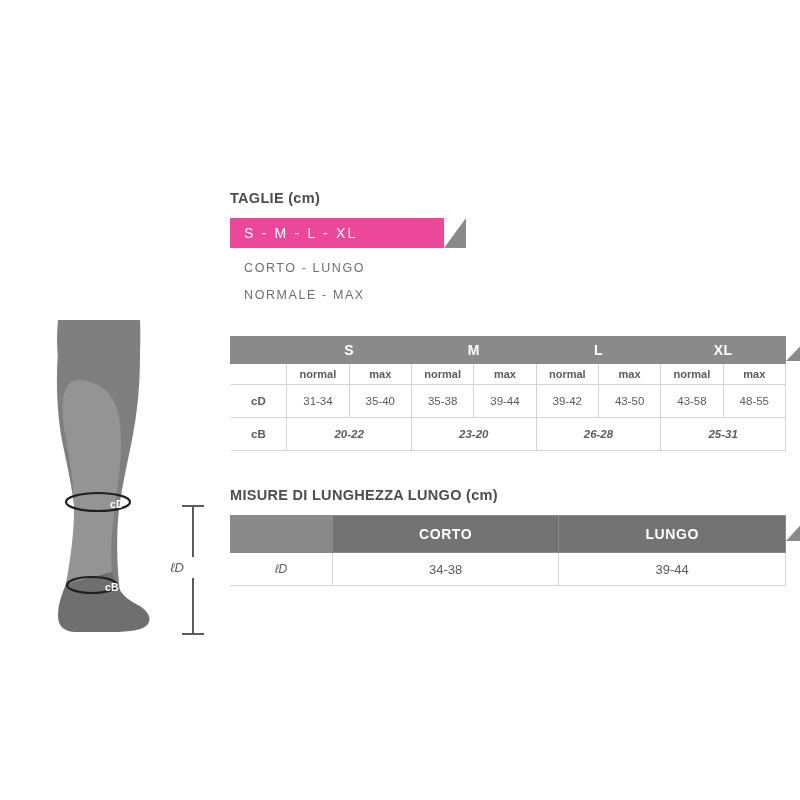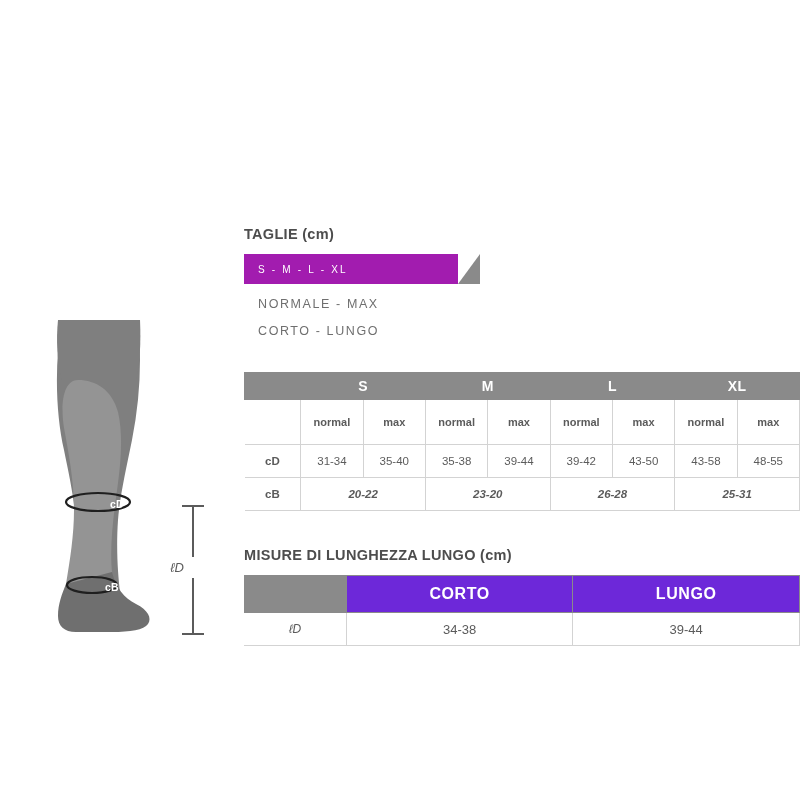--- a/index.html
+++ b/index.html
@@ -77,10 +77,9 @@
   
   .content {
     position: absolute;
-    left: 244px;
+    left: 230px;
     top: 190px;
     width: 556px;
-    margin-top: 36px;
   }
 
   .section-title {

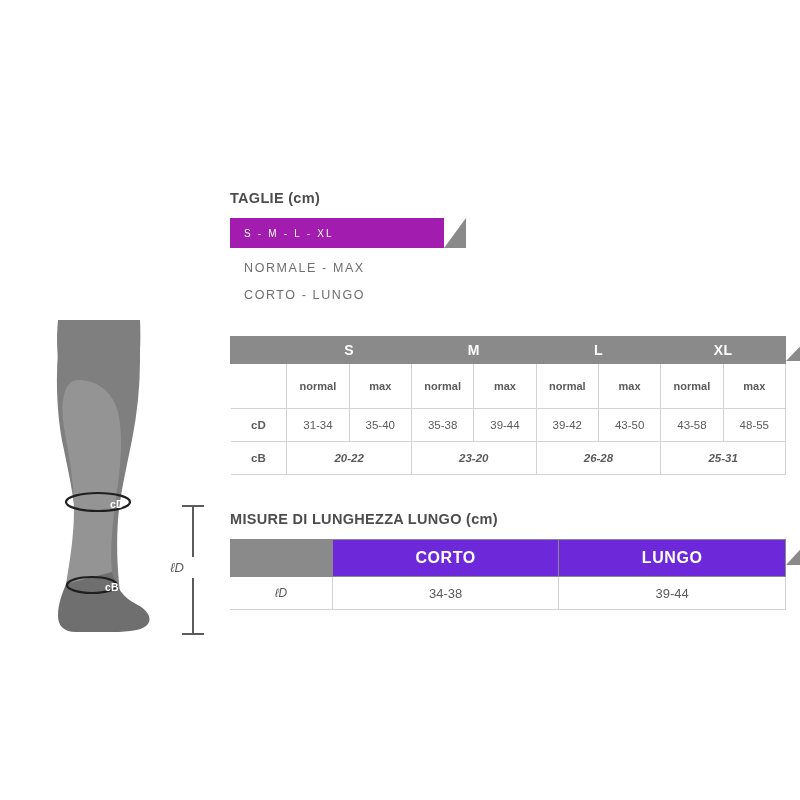--- a/index.html
+++ b/index.html
@@ -94,12 +94,12 @@
   .banner {
     position: relative;
     height: 30px;
-    background: #a21caf;
+    background: #ec4899;
     color: #ffffff;
     display: flex;
     align-items: center;
     padding-left: 14px;
-    font-size: 10px;
+    font-size: 14px;
     letter-spacing: 2.2px;
     width: 200px;
   }

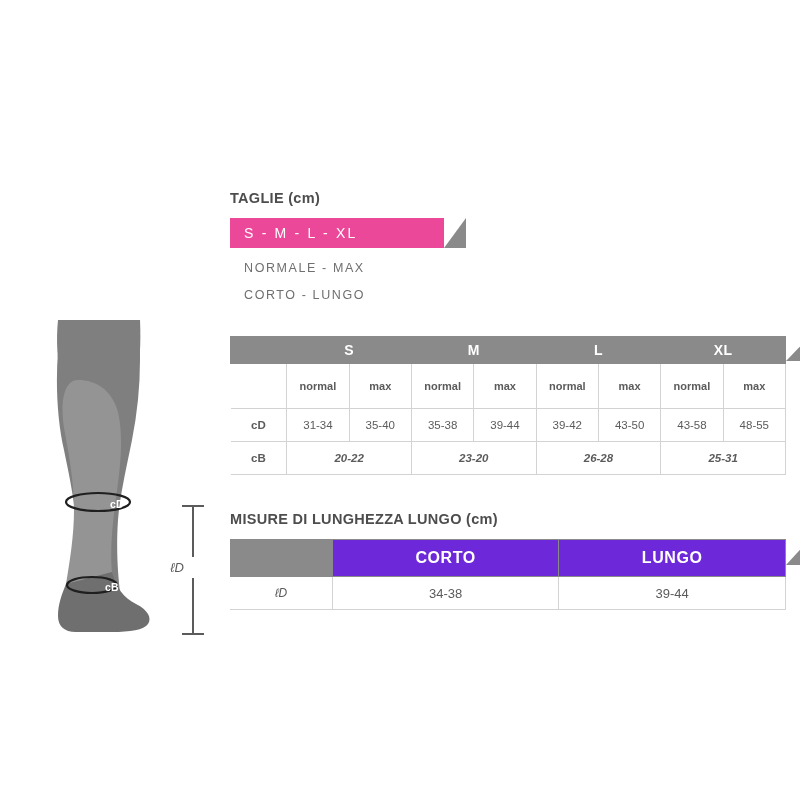--- a/index.html
+++ b/index.html
@@ -266,8 +266,8 @@
     <div class="banner">
       <span>S - M - L - XL</span>
     </div>
+    <div class="sub-line">CORTO - LUNGO</div>
     <div class="sub-line">NORMALE - MAX</div>
-    <div class="sub-line">CORTO - LUNGO</div>
   </div>
 
   <div>

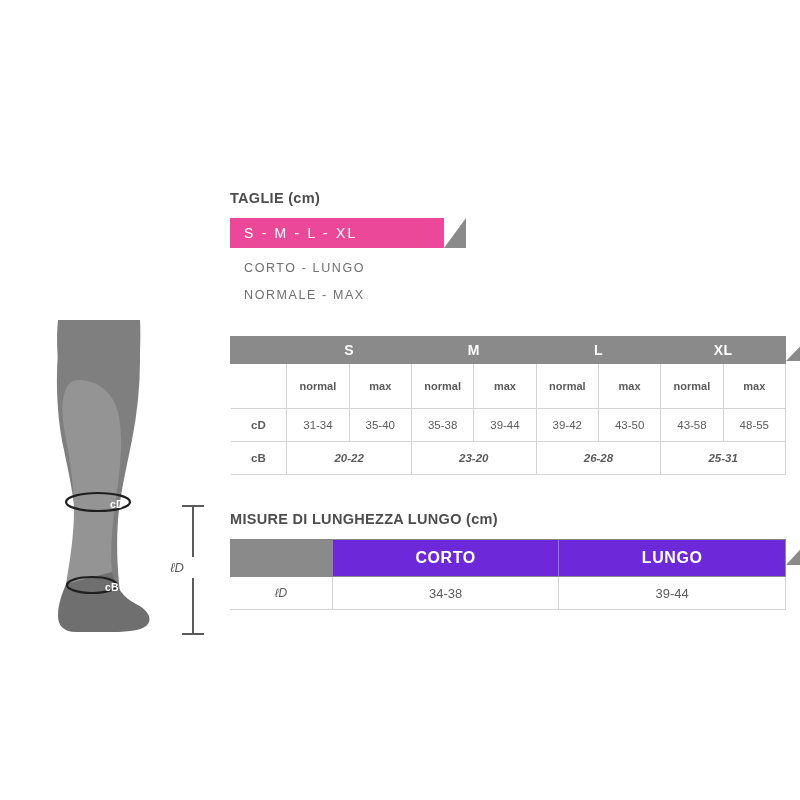--- a/index.html
+++ b/index.html
@@ -161,7 +161,7 @@
     font-weight: bold;
     color: #5b5b5b;
     border: 1px solid #d3d3d3;
-    padding: 16px 2px;
+    padding: 4px 2px;
   }
   #circ-table .rowlabel {
     font-weight: bold;

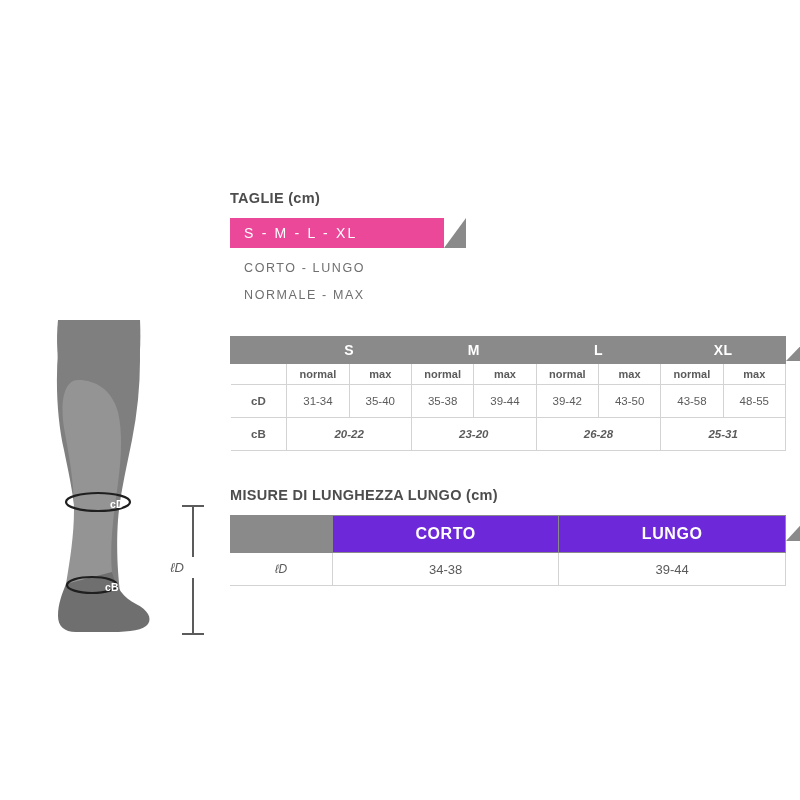--- a/index.html
+++ b/index.html
@@ -198,9 +198,9 @@
     border-color: transparent transparent #8a8a8a transparent;
   }
   #len-table .hd {
-    background: #6d28d9;
+    background: #737373;
     color: #ffffff;
-    font-size: 16px;
+    font-size: 14px;
     font-weight: bold;
     border-color: #8a8a8a;
     letter-spacing: .6px;

